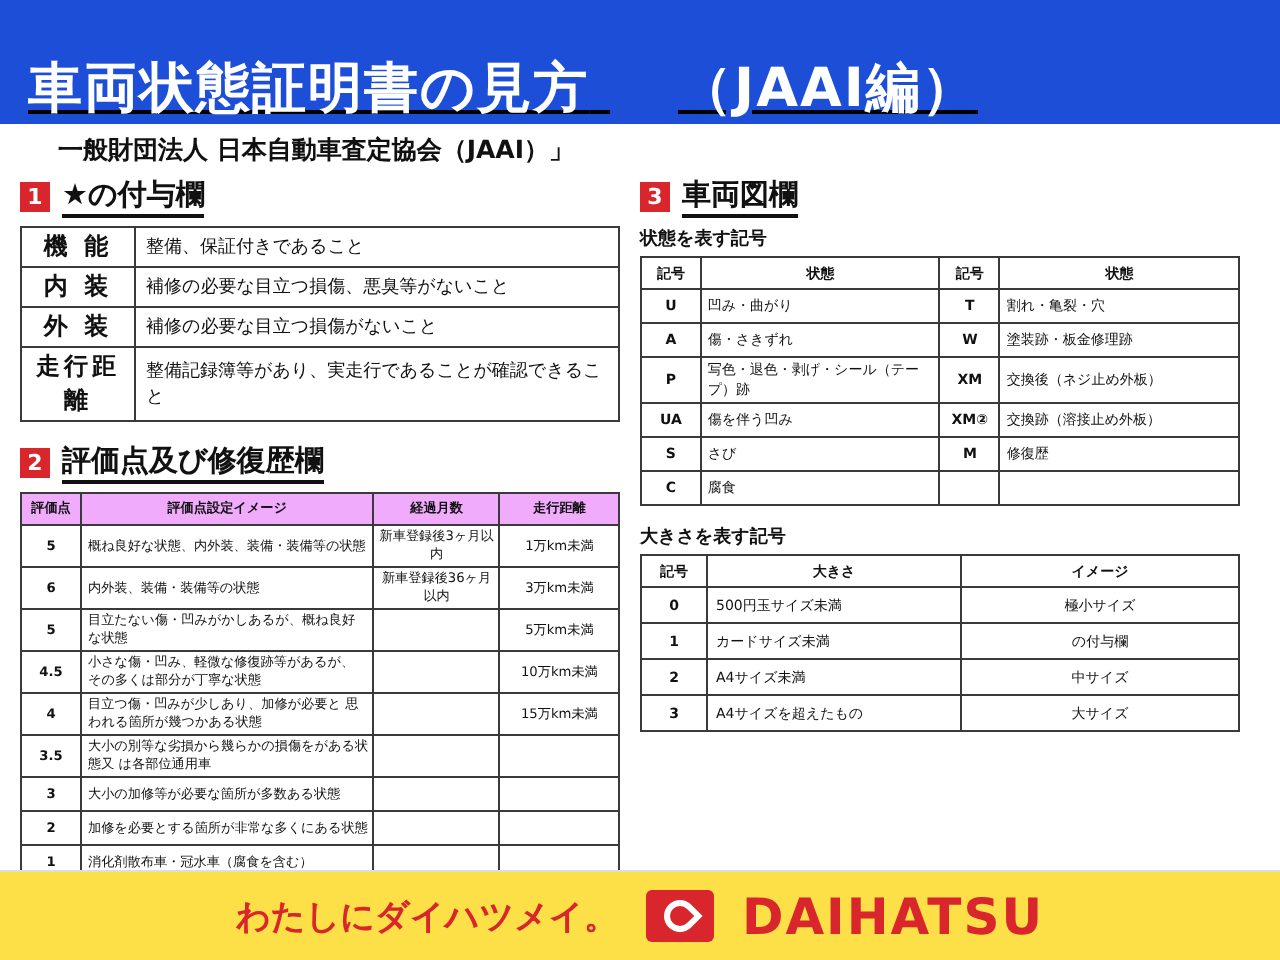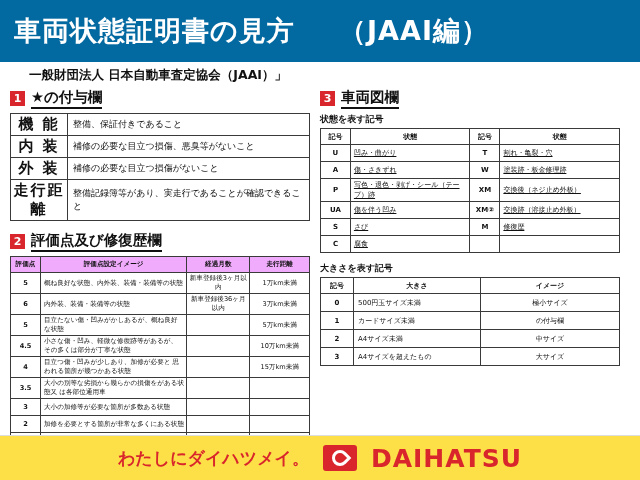--- a/index.html
+++ b/index.html
@@ -7,7 +7,7 @@
   .page{position:relative;width:640px;height:480px;box-sizing:border-box;}
 
   
-  .header{height:62px;background:#0369a1;display:flex;align-items:center;padding:0 14px;box-sizing:border-box;}
+  .header{height:62px;background:#1d4ed8;display:flex;align-items:flex-end;padding:0 14px;box-sizing:border-box;text-decoration:underline;}
   .header .title{color:#ffffff;font-size:27px;font-weight:bold;letter-spacing:1px;font-family:"DejaVu Sans",sans-serif;}
   .header .title .sub{margin-left:34px;}
 

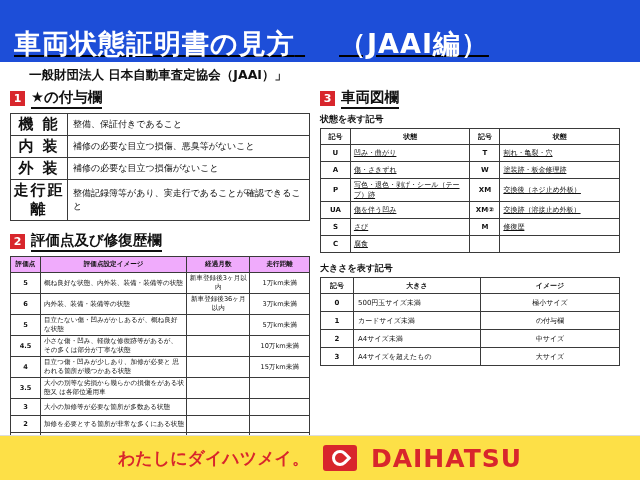--- a/index.html
+++ b/index.html
@@ -28,7 +28,7 @@
 
   
   .t-fuyo td{height:17px;}
-  .t-fuyo td.lbl{width:52px;text-align:center;font-weight:bold;font-size:15px;letter-spacing:2px;}
+  .t-fuyo td.lbl{width:52px;text-align:center;font-weight:bold;font-size:12px;letter-spacing:2px;}
   .t-fuyo td.val{font-size:9px;padding-left:5px;margin-top:37px;}
 
   

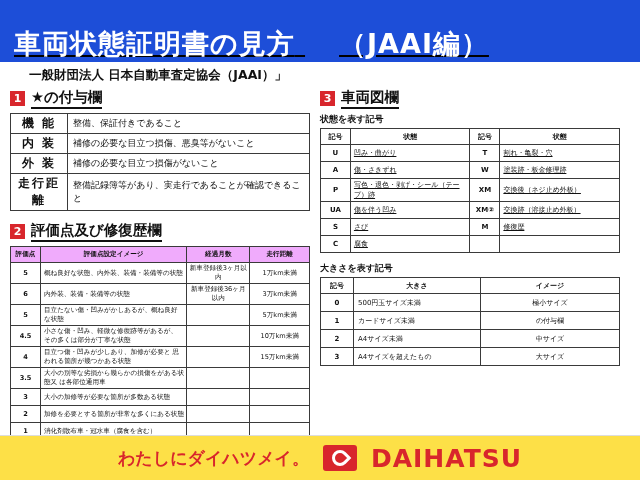--- a/index.html
+++ b/index.html
@@ -47,7 +47,7 @@
   .t-sign th{background:#fff;font-weight:bold;text-align:center;font-size:7px;height:13px;}
   .t-sign td{font-size:7px;height:14px;}
   .t-sign td.k{width:24px;text-align:center;font-weight:bold;}
-  .t-sign td.d{width:110px;padding-left:3px;text-decoration:underline;}
+  .t-sign td.d{width:110px;padding-left:3px;}
   .t-size th{background:#fff;font-weight:bold;text-align:center;font-size:7px;height:13px;}
   .t-size td{font-size:7px;height:15px;}
   .t-size td.k{width:28px;text-align:center;font-weight:bold;}

